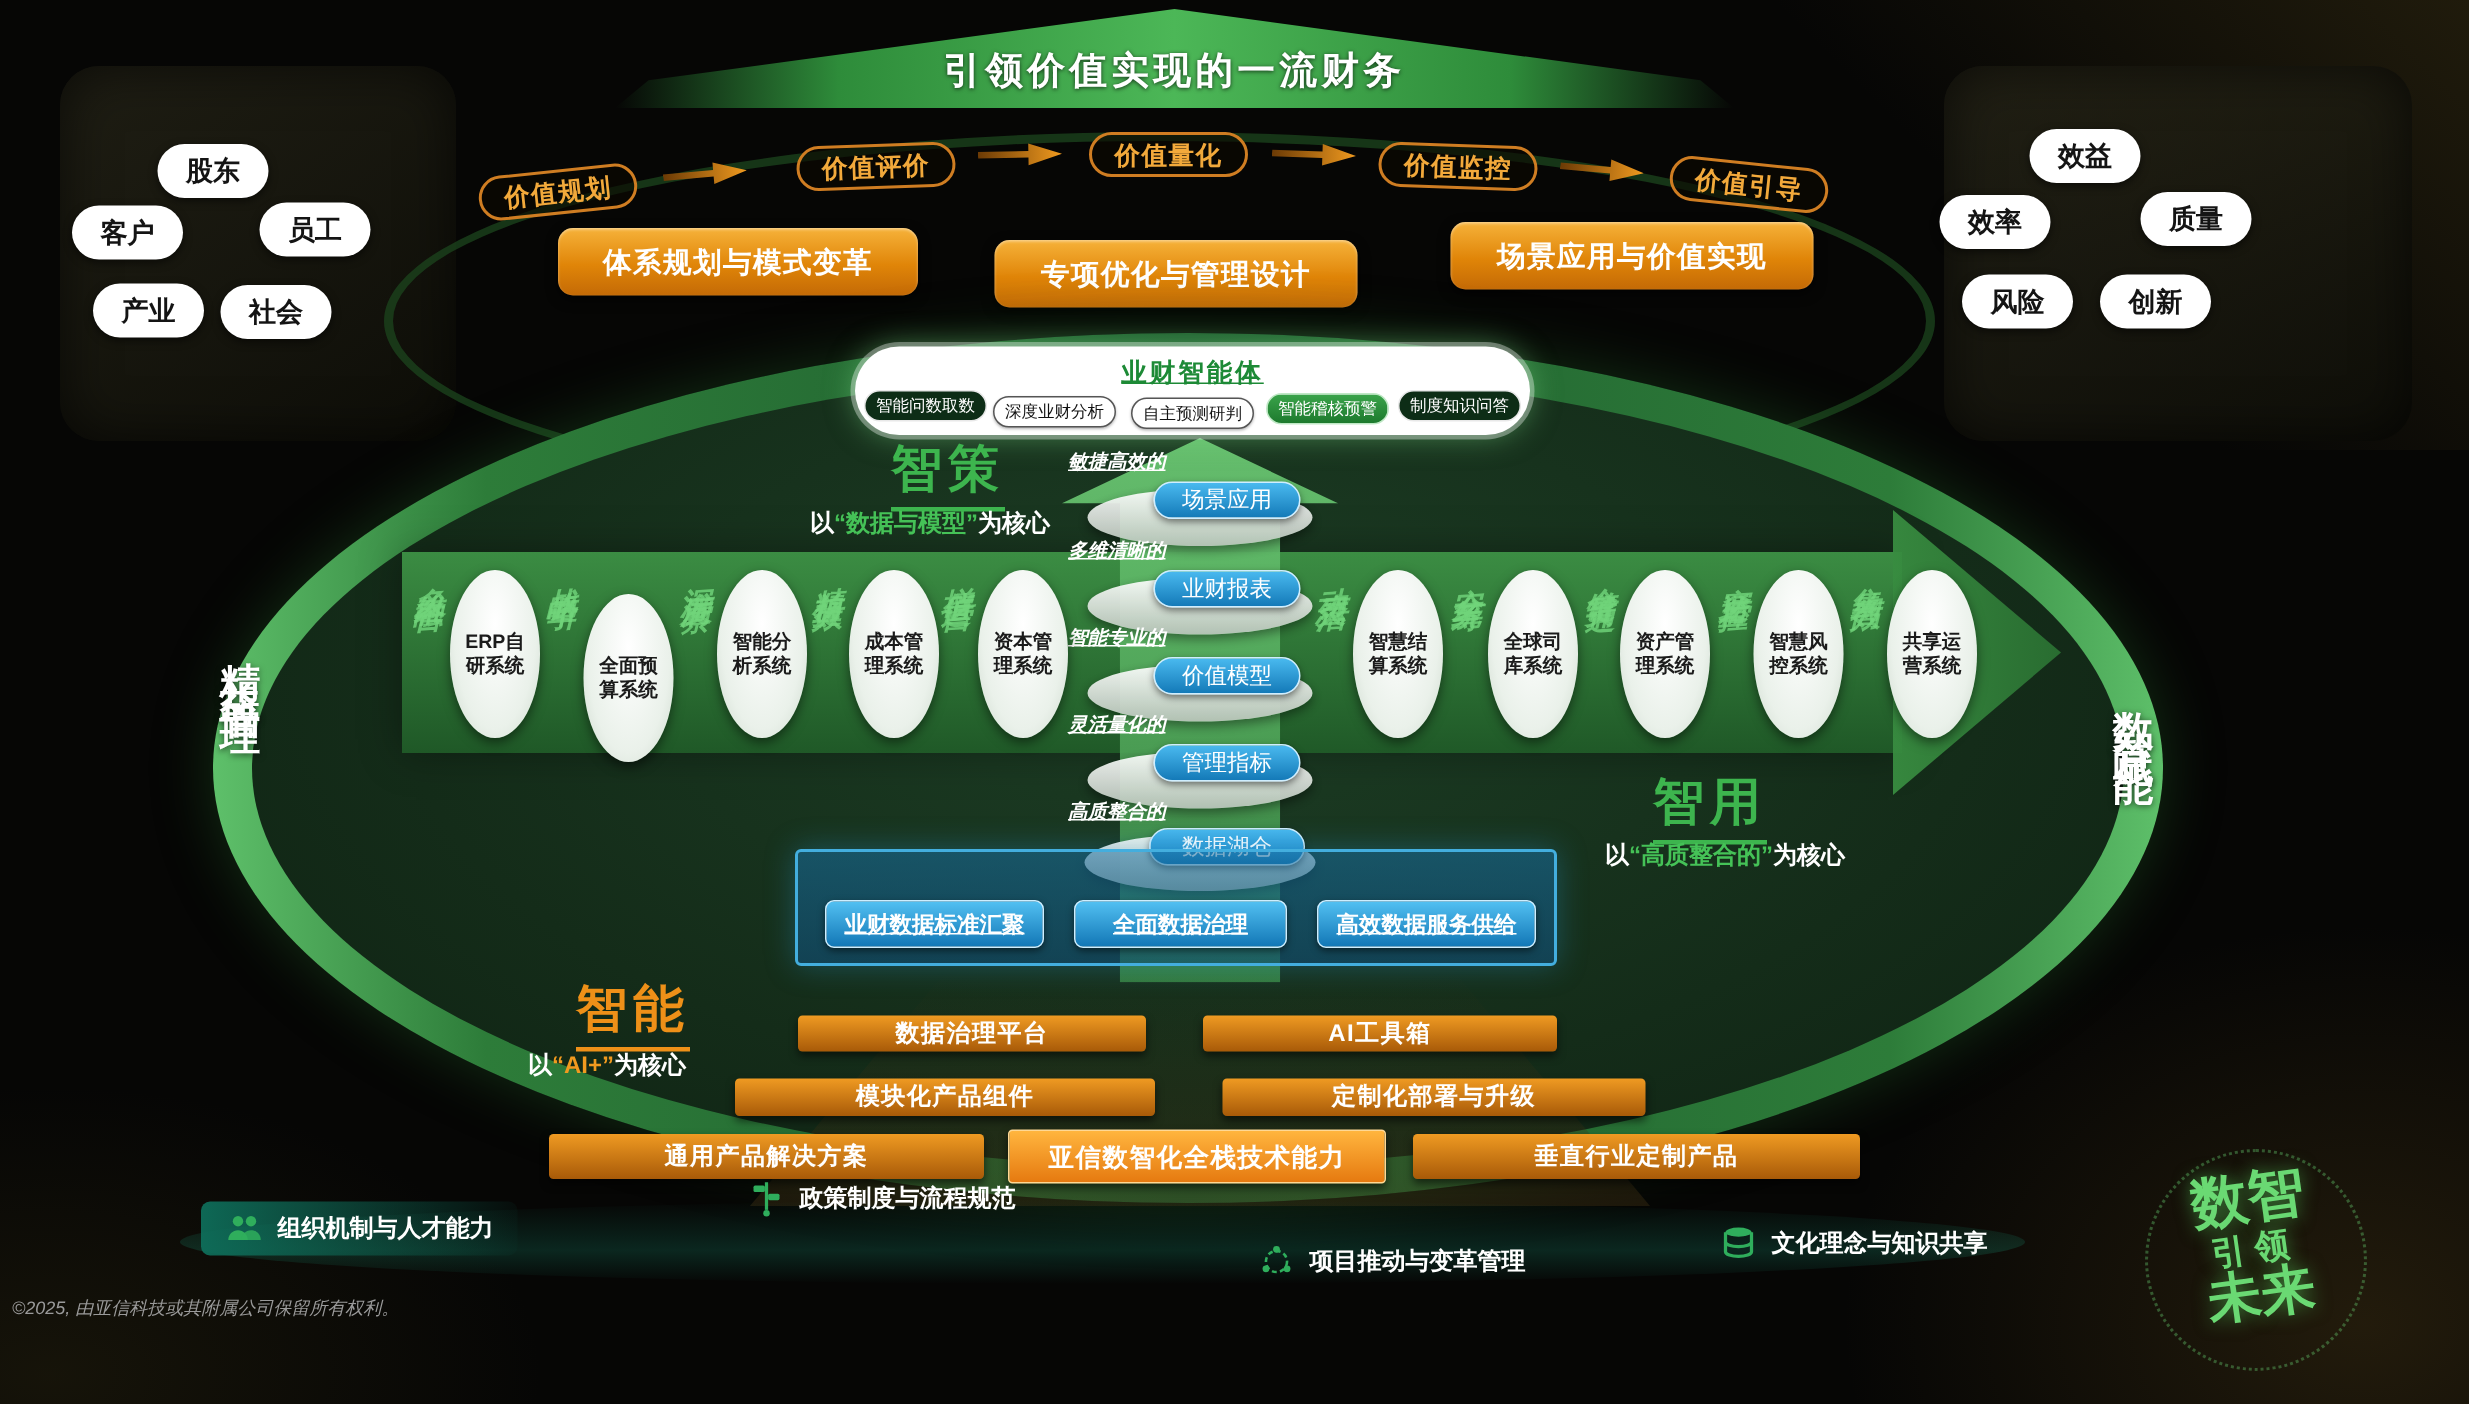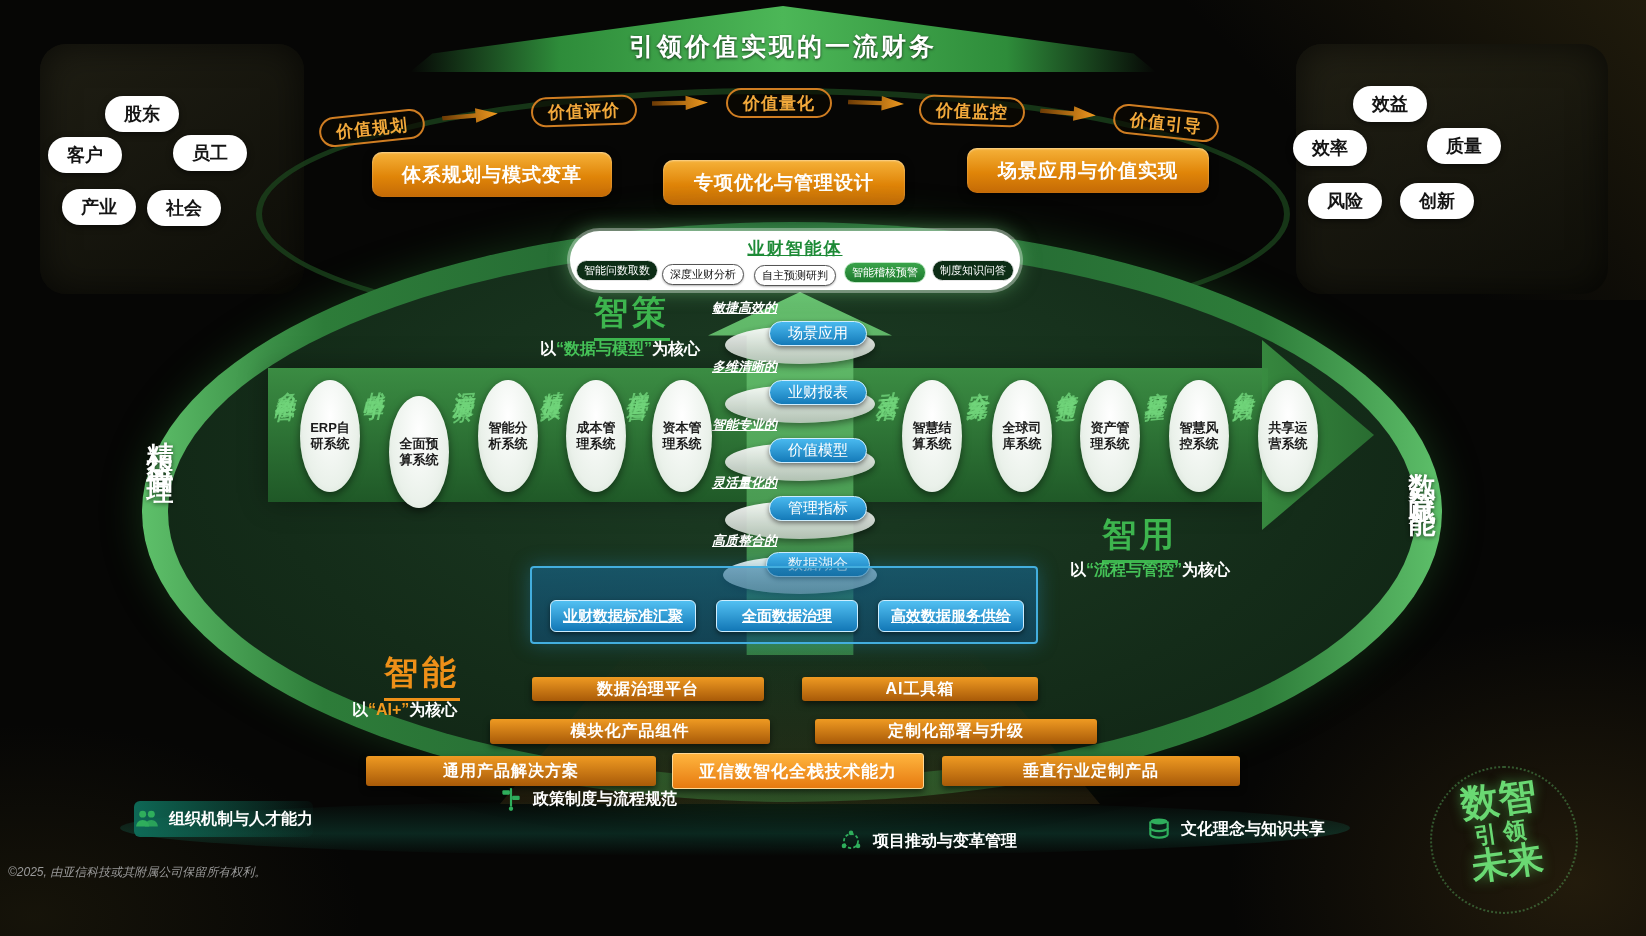--- a/index.html
+++ b/index.html
@@ -223,7 +223,7 @@
 
   <div class="abs h2green" style="left:1102px;top:512px">智用</div>
   <div class="abs core-line" style="left:1070px;top:560px">
-    <span>以</span><span class="g">“流程与管控”</span><span>为核心</span>
+    <span>以</span><span class="g">“高质整合的”</span><span>为核心</span>
   </div>
 
   <div class="abs bluebox" style="left:530px;top:566px;width:508px;height:78px">

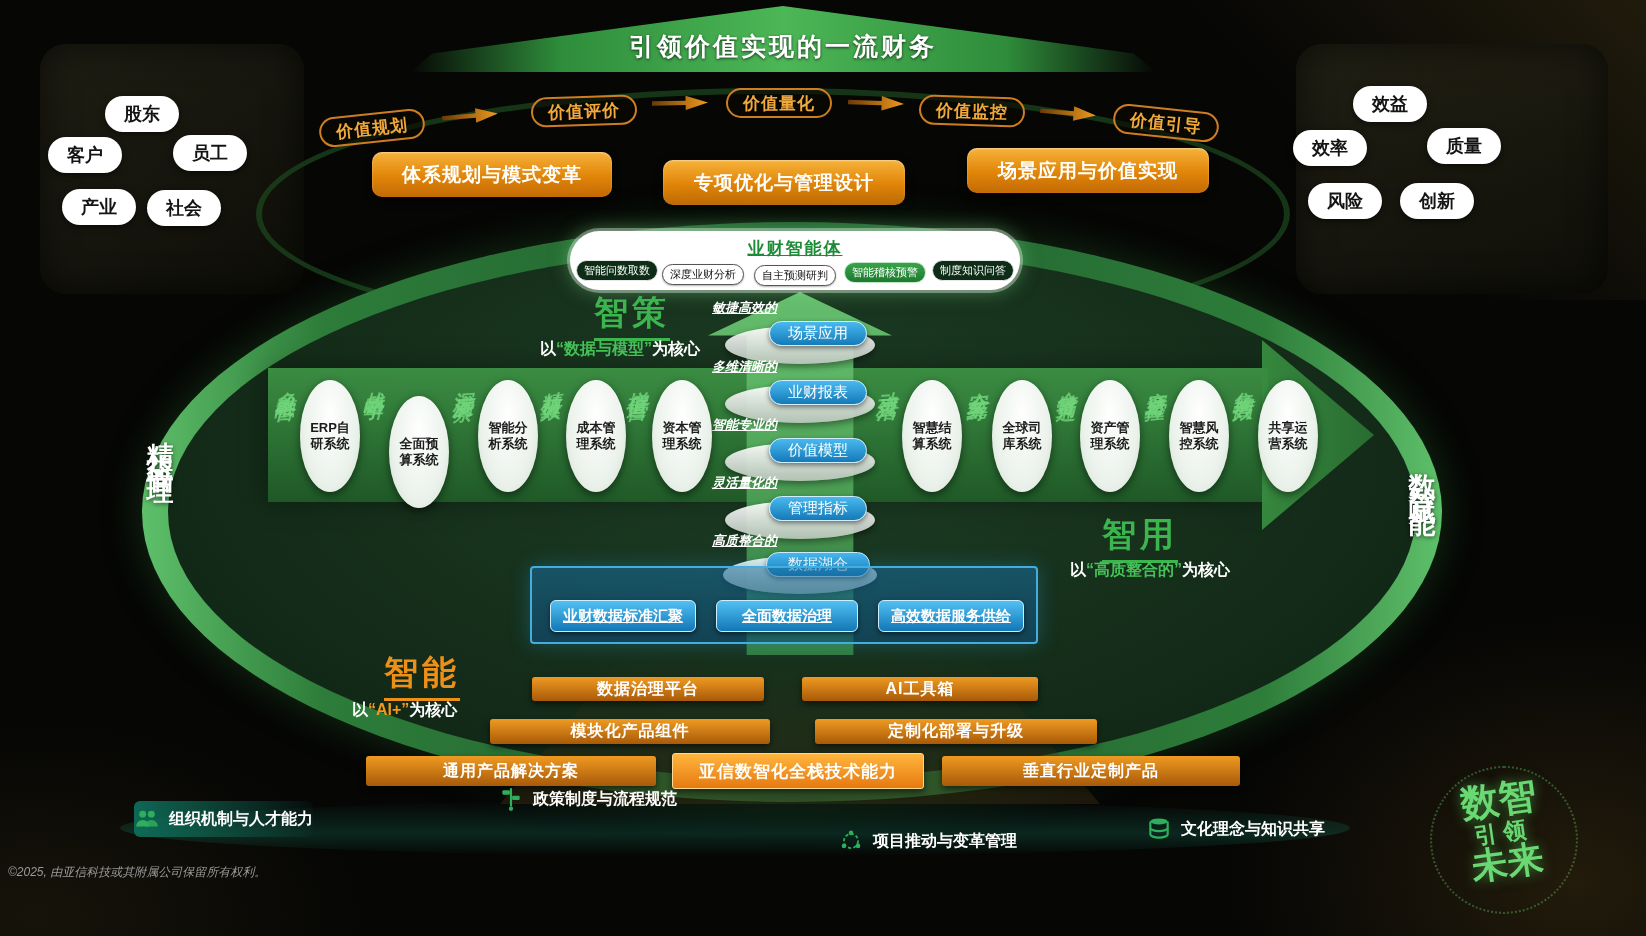--- a/index.html
+++ b/index.html
@@ -101,7 +101,7 @@
   .found{display:flex;align-items:center;gap:9px;color:#fff;font-weight:bold;font-size:16px;white-space:nowrap}
   .found .ic{width:26px;height:26px;flex:0 0 auto}
   .found-hl{background:linear-gradient(90deg,rgba(14,112,92,.92),rgba(10,60,50,.12));
-    border-radius:6px;padding:5px 0}
+    border-radius:6px;padding:5px 16px}
 
   
   .logo{transform:rotate(-8deg);color:#6ad973;font-weight:bold;text-align:center;line-height:1.05;

